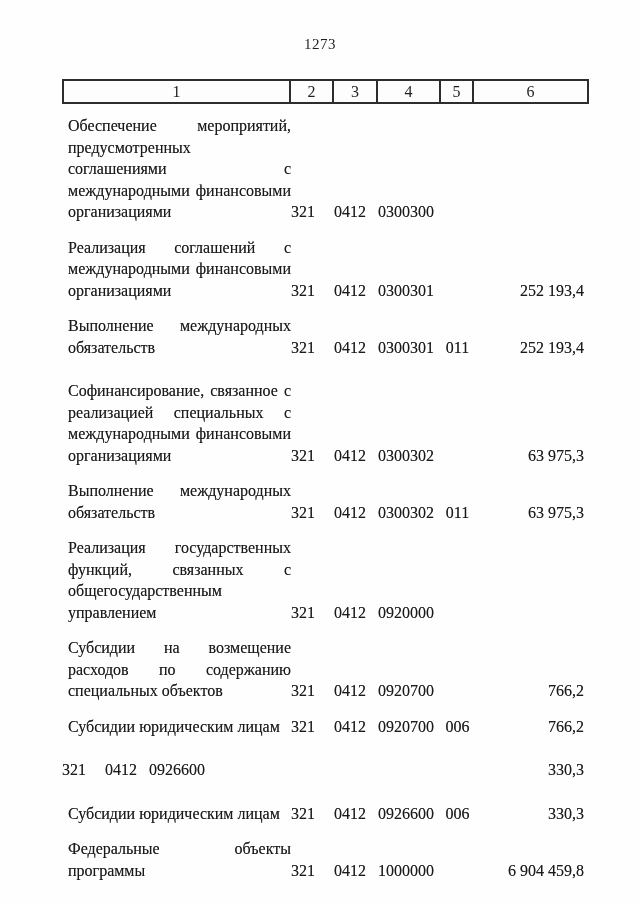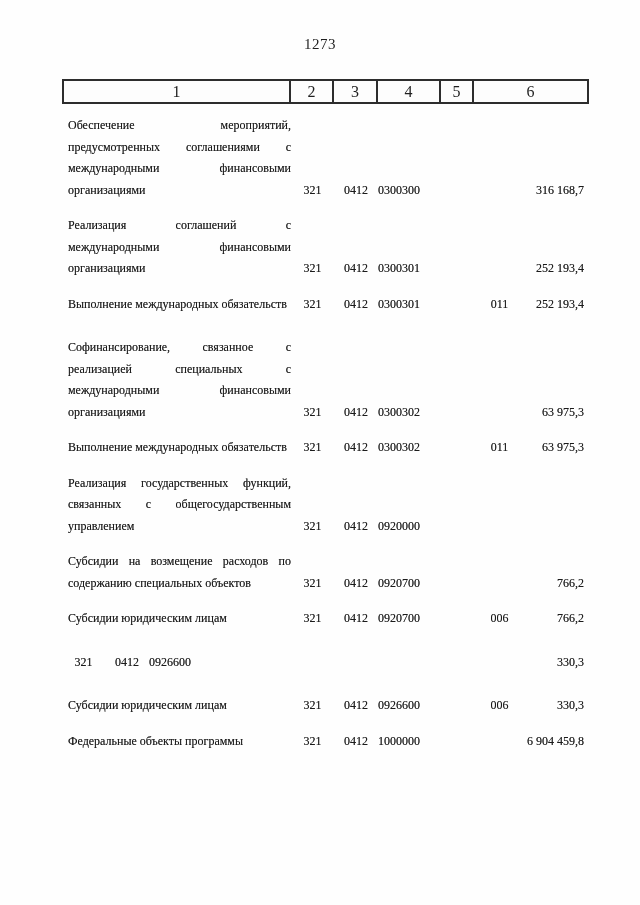--- a/index.html
+++ b/index.html
@@ -71,7 +71,7 @@
     display: flex;
     align-items: flex-end;
     margin-bottom: 14px;
-    font-size: 12px;
+    font-size: 16px;
     line-height: 21.5px;
     text-shadow: 0 0 0.5px rgba(20,20,20,0.55); 
   }

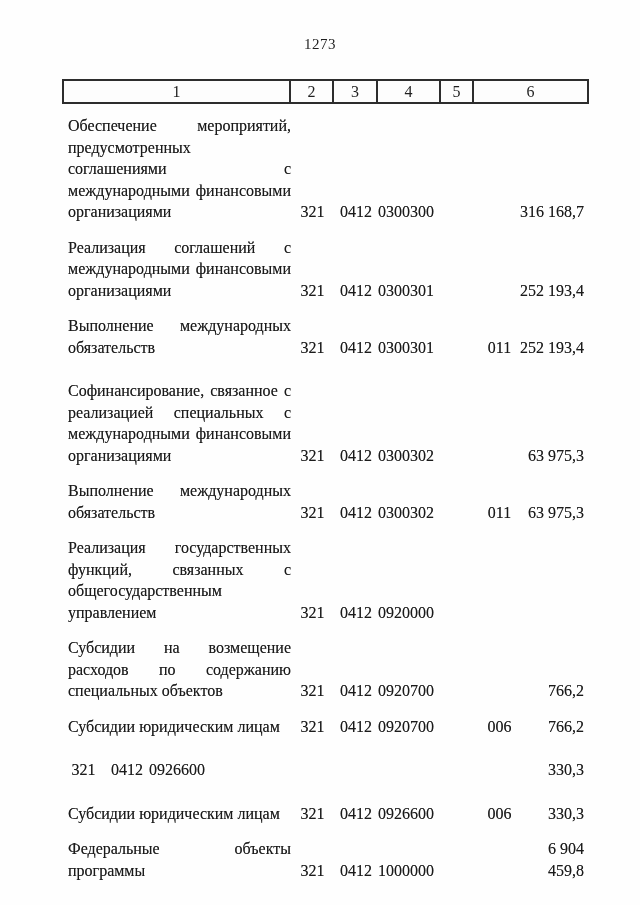--- a/index.html
+++ b/index.html
@@ -83,7 +83,7 @@
     text-align: justify;
     text-align-last: left;
   }
-  .cell-c2 { width: 43px; text-align: center; }
+  .cell-c2 { width: 43px; }
   .cell-c3 { width: 44px; text-align: center; }
   .cell-c4 { width: 63px; }
   .cell-c5 { width: 33px; text-align: center; margin-left: 42px; }

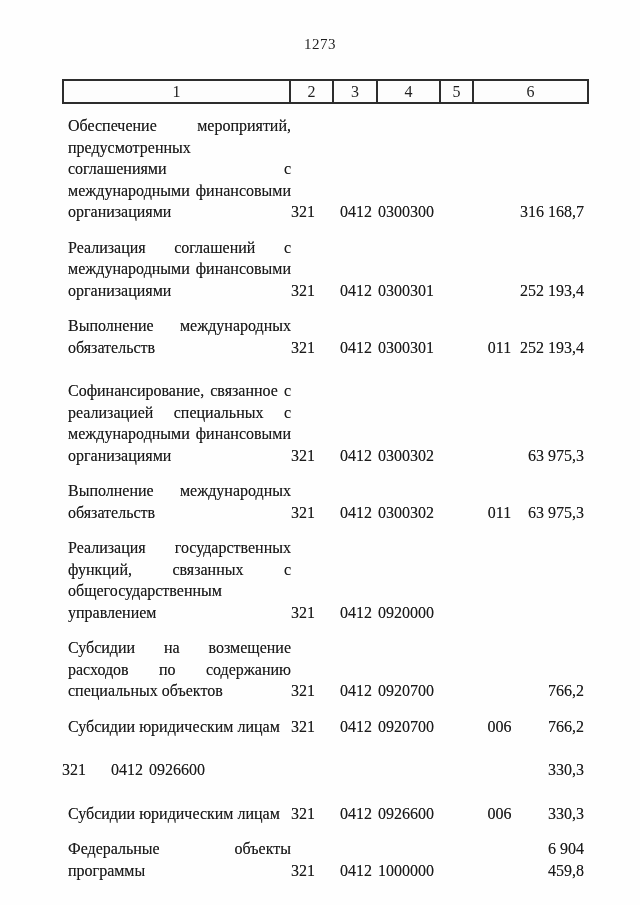--- a/index.html
+++ b/index.html
@@ -84,7 +84,7 @@
     text-align-last: left;
   }
   .cell-c2 { width: 43px; }
-  .cell-c3 { width: 44px; text-align: center; }
+  .cell-c3 { width: 44px; text-align: left; }
   .cell-c4 { width: 63px; }
   .cell-c5 { width: 33px; text-align: center; margin-left: 42px; }
   .cell-c6 { flex: 1; text-align: right; padding-right: 5px; }

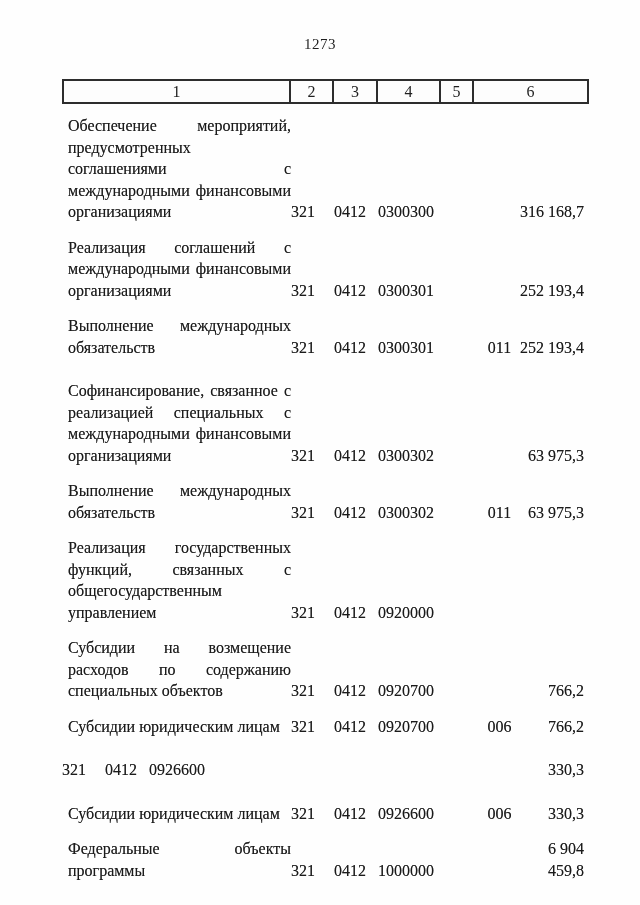--- a/index.html
+++ b/index.html
@@ -112,7 +112,6 @@
       <div class="cell-c3">0412</div>
       <div class="cell-c4">0300300</div>
       <div class="cell-c5"></div>
-      <div class="cell-c6">316 168,7</div>
     </div>
 
     <div class="row">

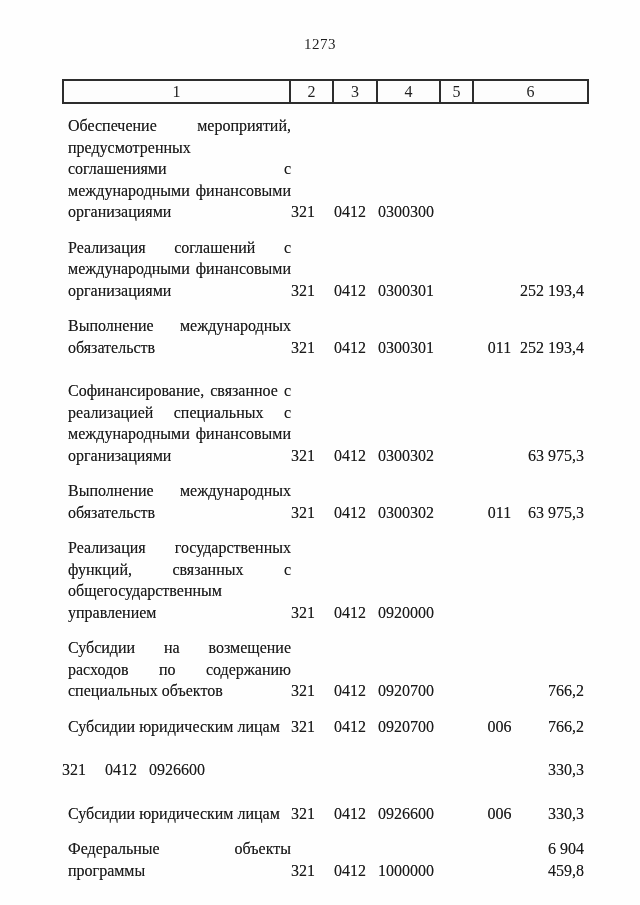--- a/index.html
+++ b/index.html
@@ -86,7 +86,7 @@
   .cell-c2 { width: 43px; }
   .cell-c3 { width: 44px; text-align: left; }
   .cell-c4 { width: 63px; }
-  .cell-c5 { width: 33px; text-align: center; margin-left: 42px; }
+  .cell-c5 { width: 33px; text-align: center; }
   .cell-c6 { flex: 1; text-align: right; padding-right: 5px; }
 </style>
 </head>

